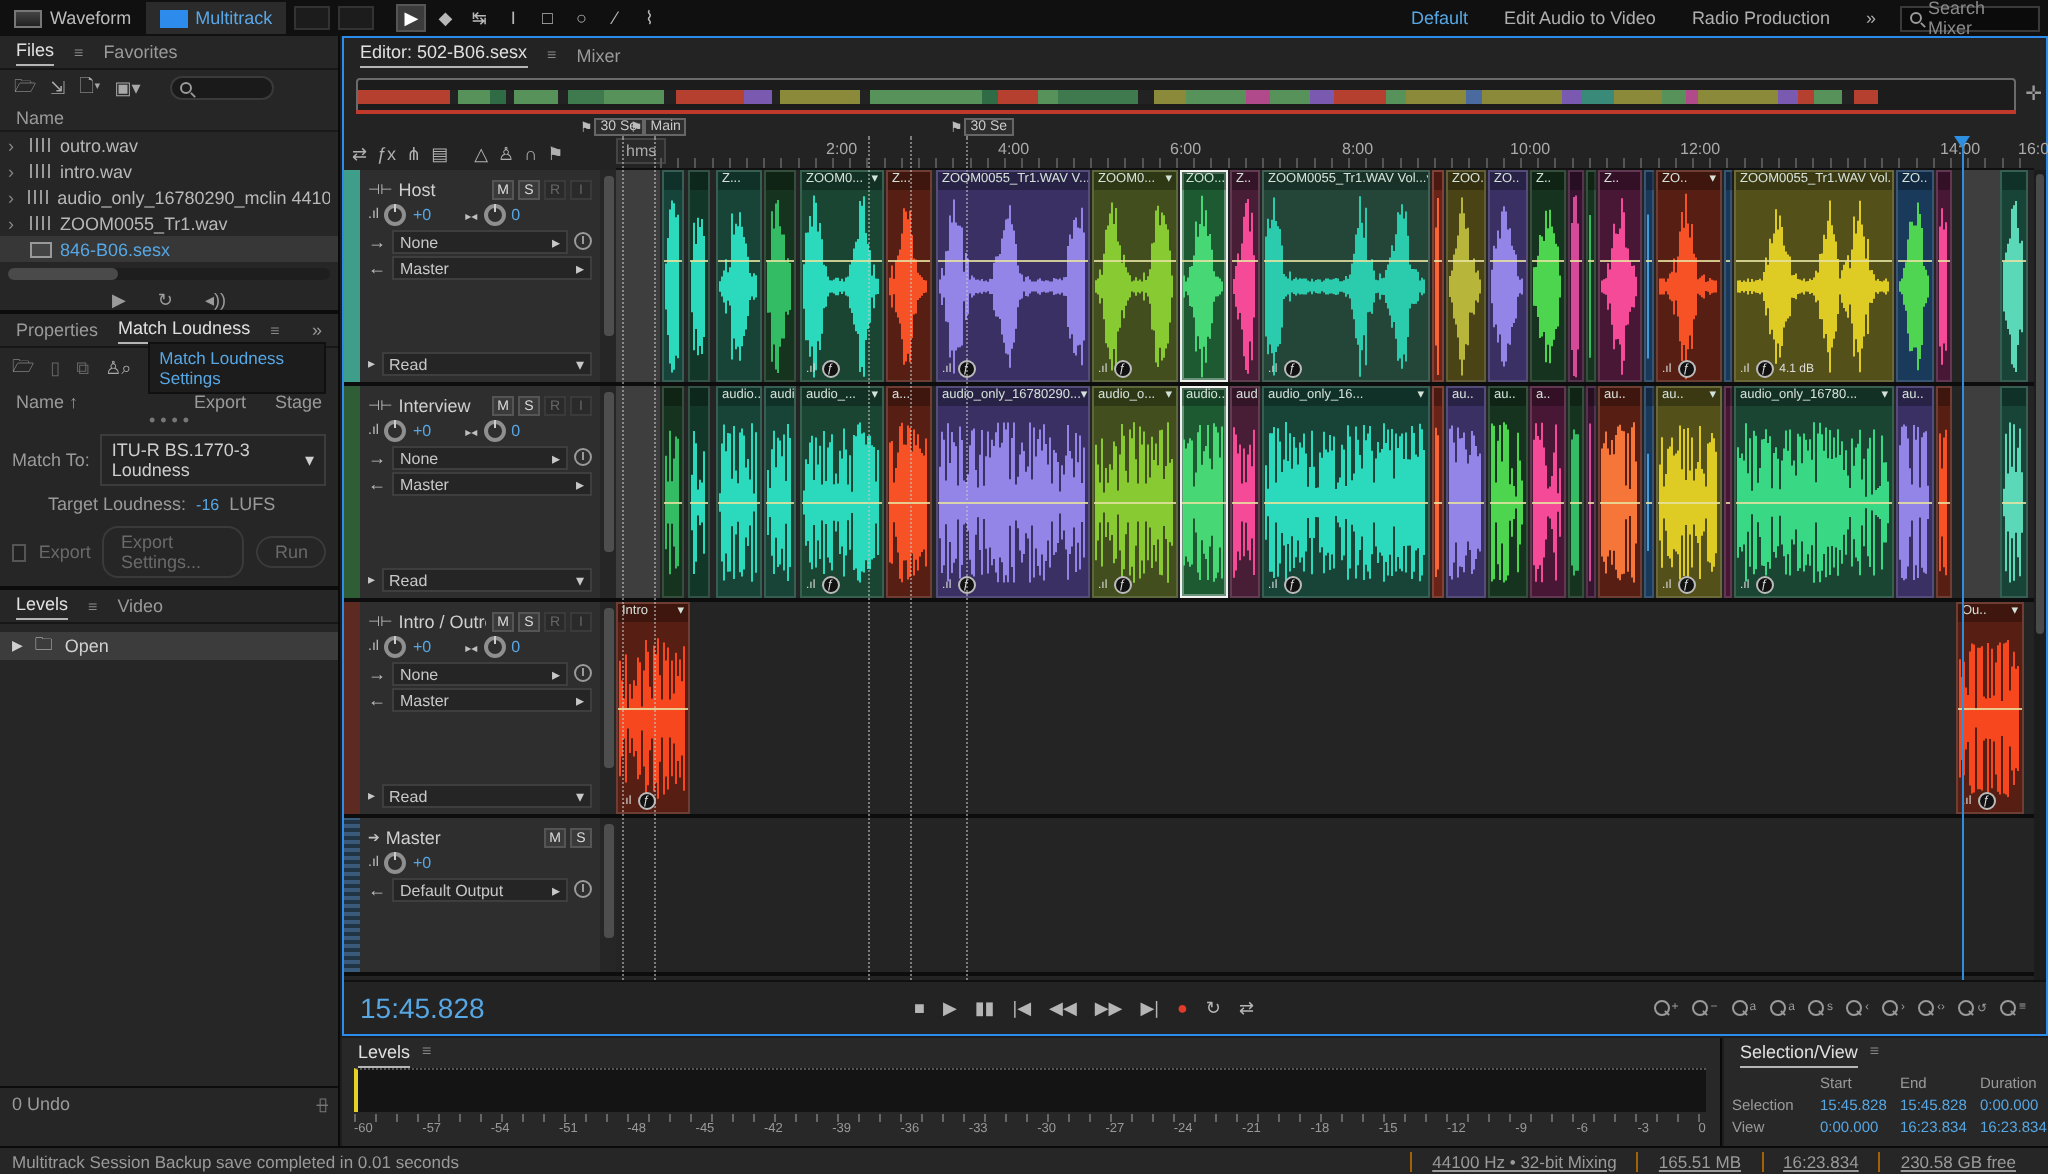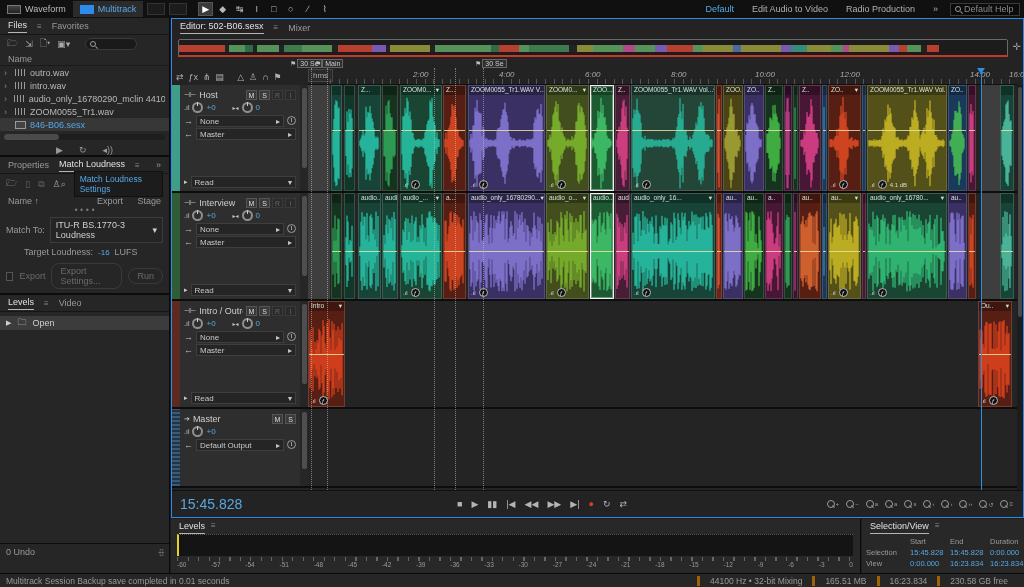--- a/index.html
+++ b/index.html
@@ -181,7 +181,7 @@
       </div>
     <div id="searchbox">
       <span class="mag"></span>
-      <span>Default Help</span>
+      <span>Search Mixer</span>
     </div>
   </div>
 

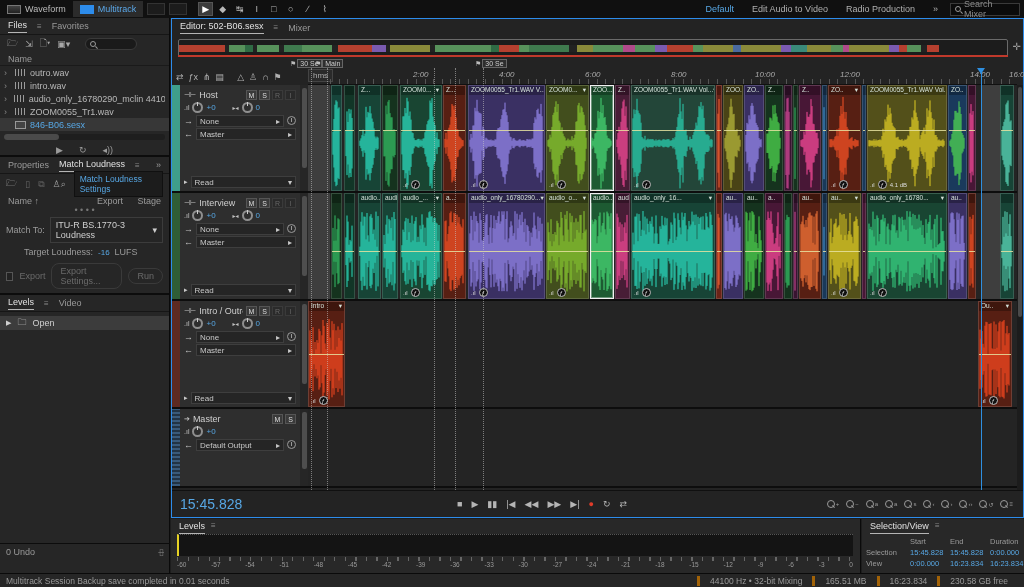--- a/index.html
+++ b/index.html
@@ -89,7 +89,7 @@
                 padding:0 4px; height:13px; line-height:12px; }
   #ruler-ticks { position:absolute; left:22px; right:0; bottom:0; height:5px;
                  background:repeating-linear-gradient(90deg,#555 0 1px,transparent 1px 8.6px); }
-  .rlab { position:absolute; top:2px;font-style:italic; }
+  .rlab { position:absolute; top:2px; }
   #tracks { position:absolute; left:0; top:66px; width:851px; height:405px; overflow:hidden; }
   .trow { display:flex; border-bottom:2px solid #0d0d0d; }
   .tstrip { width:8px; flex:none; }

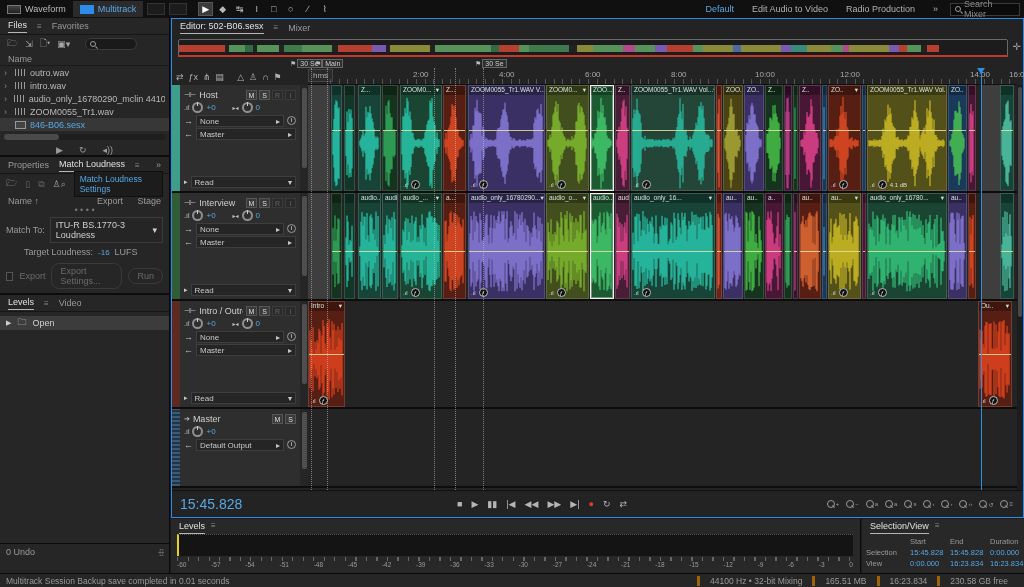--- a/index.html
+++ b/index.html
@@ -66,7 +66,7 @@
   #statusbar { left:0; top:573px; width:1024px; height:14px; background:#262626; border-top:1px solid #0a0a0a;
                display:flex; align-items:center; padding:0 6px; color:#9a9a9a; font-size:8.5px; }
   #status-right { margin-left:auto; display:flex; }
-  #status-right span { border-left:3px solid #a16207; padding:0 10px; }
+  #status-right span { border-left:1px solid #a16207; padding:0 10px;text-decoration:underline; }
   
   #editor { left:171px; top:18px; width:853px; height:500px; background:#232323; border:1px solid #2d8ceb; }
   #ed-tabs { display:flex; align-items:center; gap:10px; height:17px; padding:0 8px; color:#9a9a9a; }

